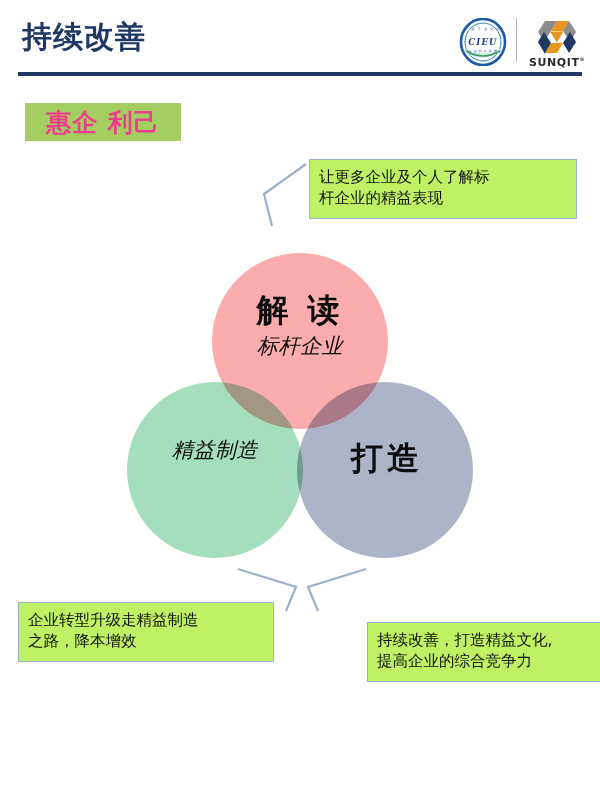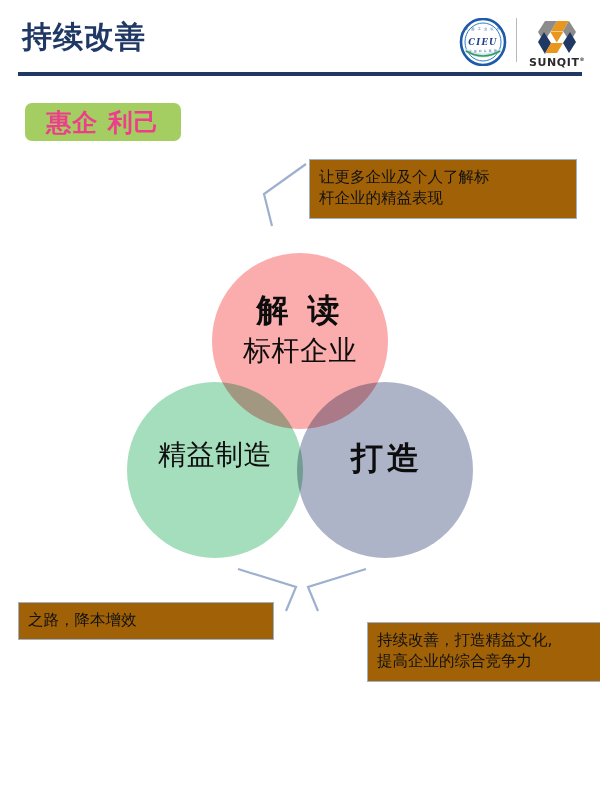--- a/index.html
+++ b/index.html
@@ -93,7 +93,6 @@
     display: flex;
     align-items: center;
     justify-content: center;
-    border-radius: 7px;
   }
   .badge-text {
     font-size: 25px;

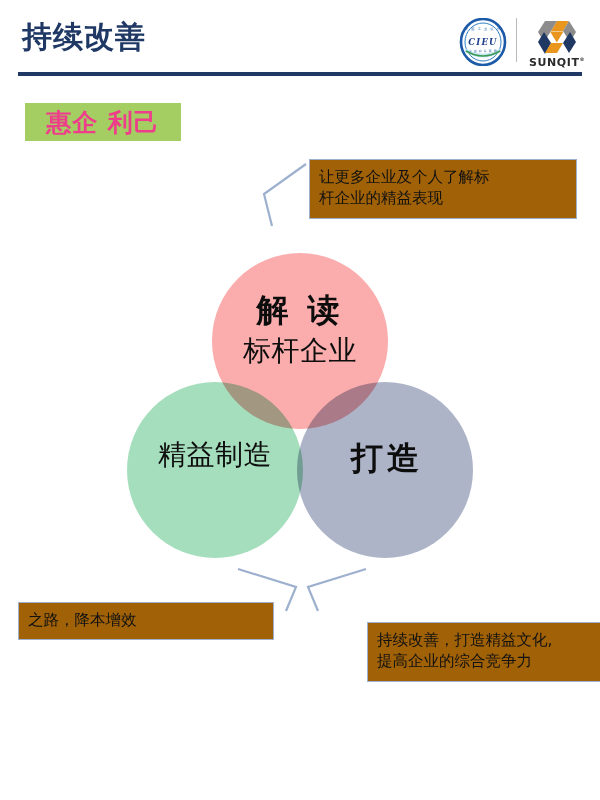--- a/index.html
+++ b/index.html
@@ -160,7 +160,7 @@
   .callout {
     position: absolute;
     border: 1.5px solid #9DB0CE;
-    background: #a16207;
+    background: #bef264;
     box-sizing: border-box;
     padding: 7px 9px 8px 9px;
     font-size: 15.5px;

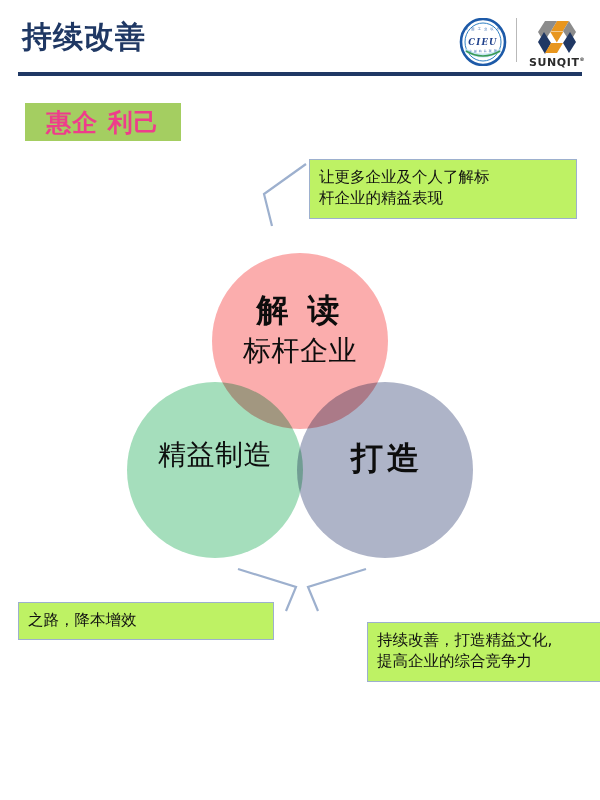--- a/index.html
+++ b/index.html
@@ -148,9 +148,10 @@
   }
   .venn-label .vl-sub {
     display: block;
-    font-size: 28px;
+    font-size: 21px;
     font-weight: normal;
     letter-spacing: 0.5px;
+    font-style: italic;
   }
   #label-top   { left: 212px; top: 292px; width: 176px; }
   #label-left  { left: 120px; top: 438px; width: 190px; }

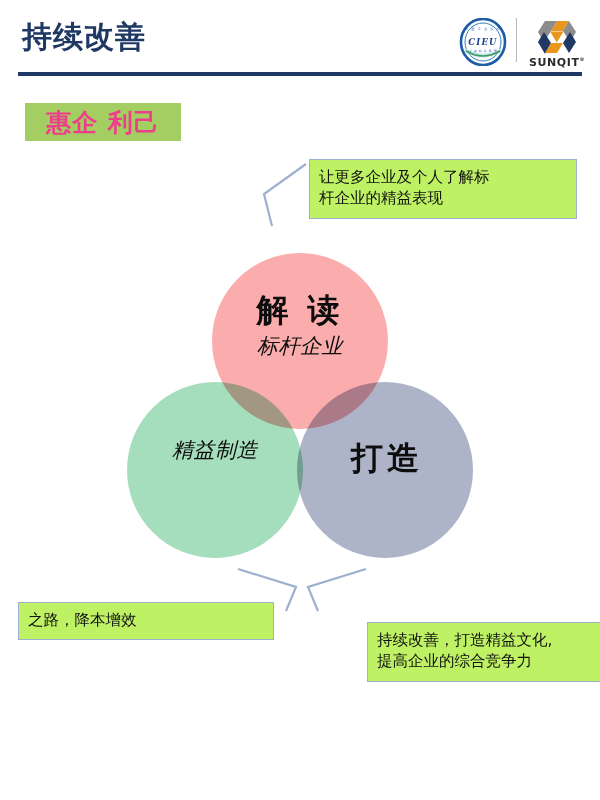--- a/index.html
+++ b/index.html
@@ -260,6 +260,7 @@
   </div>
 
   <div class="callout" id="callout-bl" style="border-color: rgb(157, 176, 206);">
+    <div>企业转型升级走精益制造</div>
     <div>之路，降本增效</div>
   </div>
 

